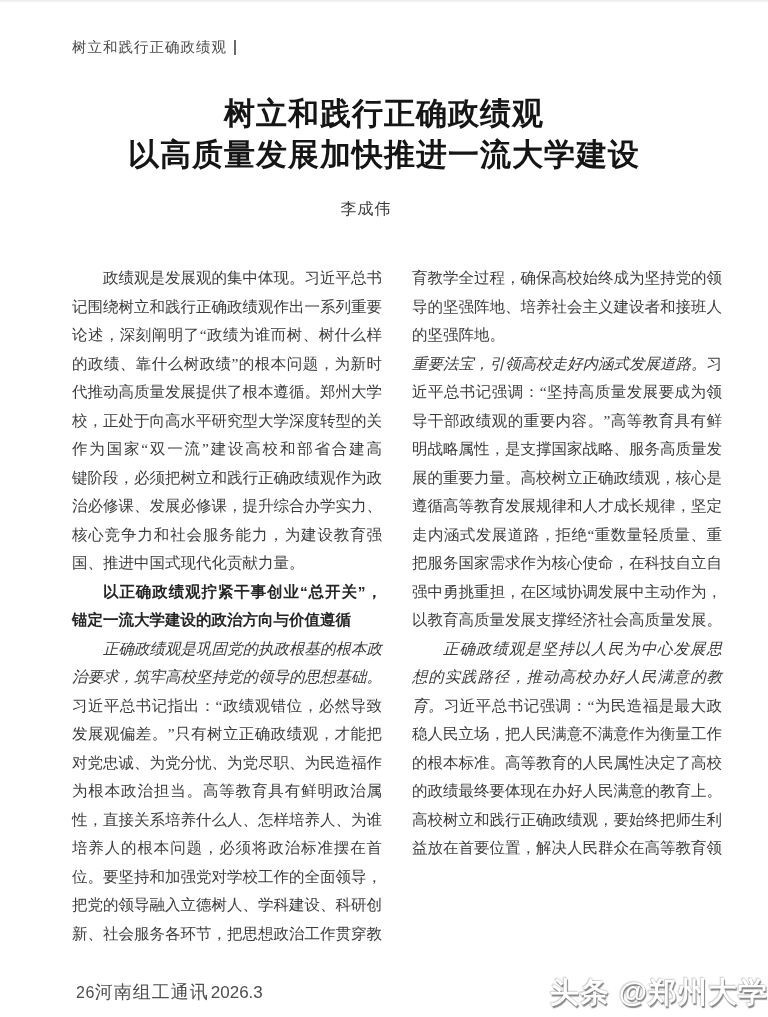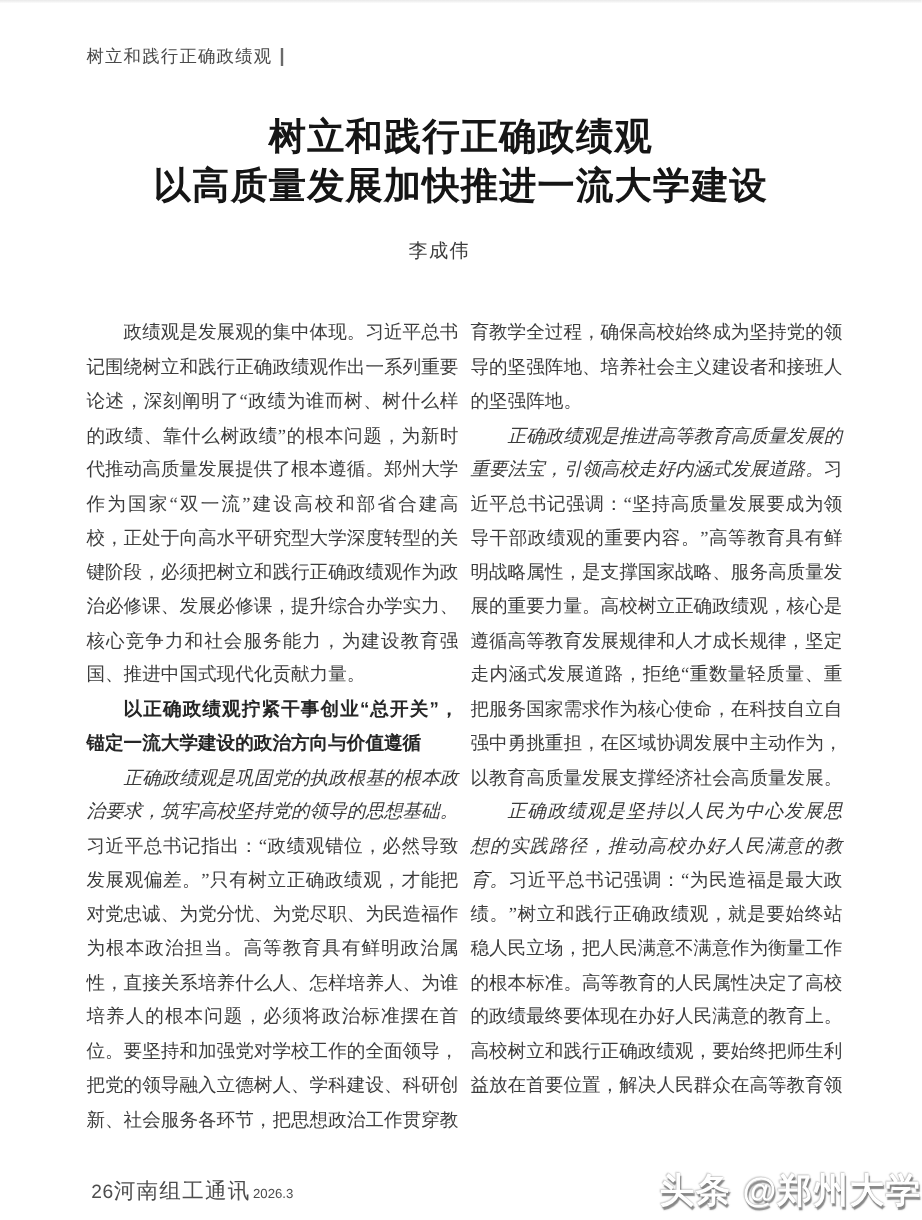--- a/index.html
+++ b/index.html
@@ -41,7 +41,7 @@
   
   .article {
     position: absolute; left: 72px; top: 264px; width: 641px;
-    display: flex; gap: 10px;
+    display: flex; gap: 30px;
   }
   .col { width: 310px; }
   .ln {

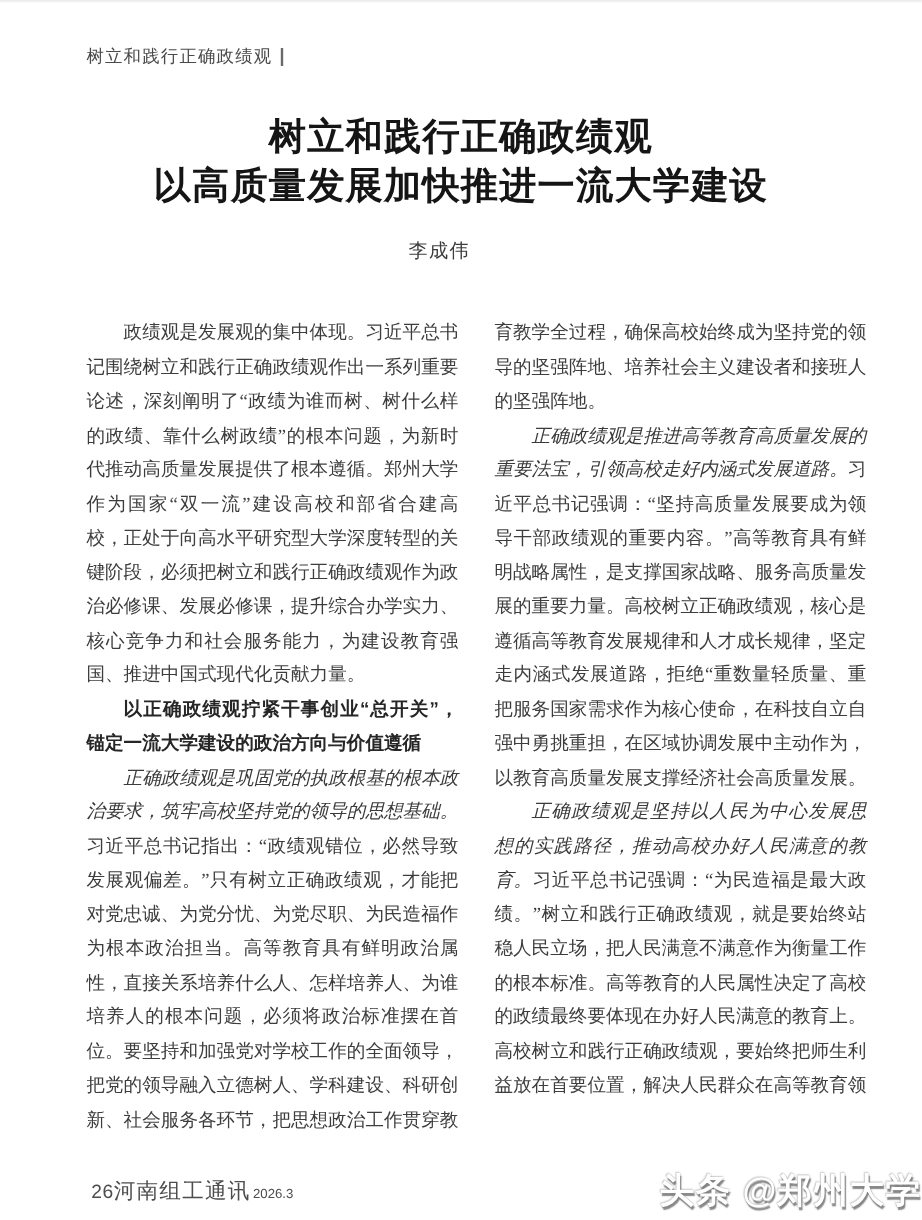--- a/index.html
+++ b/index.html
@@ -129,7 +129,6 @@
       <div class="ln body">育教学全过程，确保高校始终成为坚持党的领</div>
       <div class="ln body">导的坚强阵地、培养社会主义建设者和接班人</div>
       <div class="ln body end">的坚强阵地。</div>
-      <div class="ln kai indent">正确政绩观是推进高等教育高质量发展的</div>
       <div class="ln body"><span class="kai">重要法宝，引领高校走好内涵式发展道路。</span><span class="body">习</span></div>
       <div class="ln body">近平总书记强调：“坚持高质量发展要成为领</div>
       <div class="ln body">导干部政绩观的重要内容。”高等教育具有鲜</div>

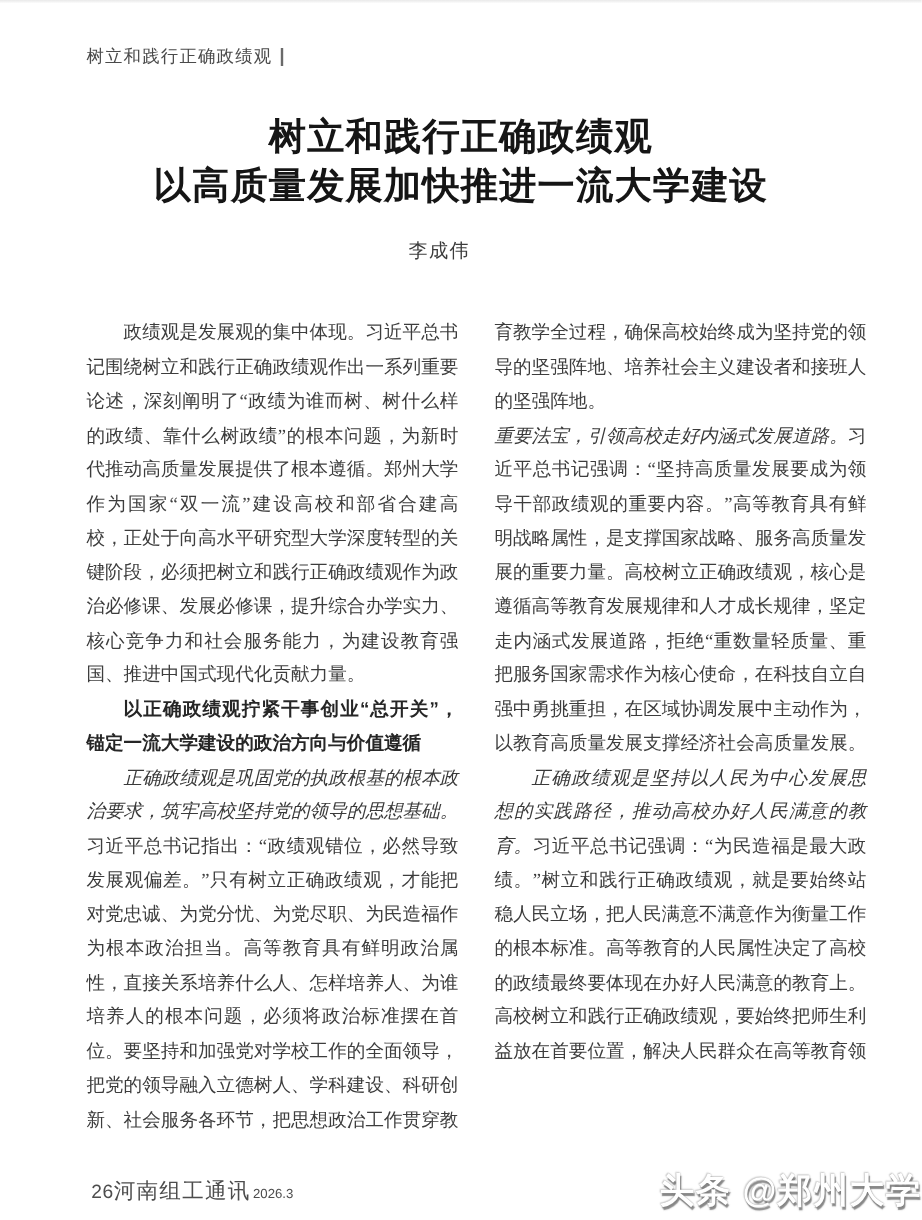--- a/index.html
+++ b/index.html
@@ -105,8 +105,8 @@
       <div class="ln body">论述，深刻阐明了“政绩为谁而树、树什么样</div>
       <div class="ln body">的政绩、靠什么树政绩”的根本问题，为新时</div>
       <div class="ln body">代推动高质量发展提供了根本遵循。郑州大学</div>
+      <div class="ln body">校，正处于向高水平研究型大学深度转型的关</div>
       <div class="ln body">作为国家“双一流”建设高校和部省合建高</div>
-      <div class="ln body">校，正处于向高水平研究型大学深度转型的关</div>
       <div class="ln body">键阶段，必须把树立和践行正确政绩观作为政</div>
       <div class="ln body">治必修课、发展必修课，提升综合办学实力、</div>
       <div class="ln body">核心竞争力和社会服务能力，为建设教育强</div>

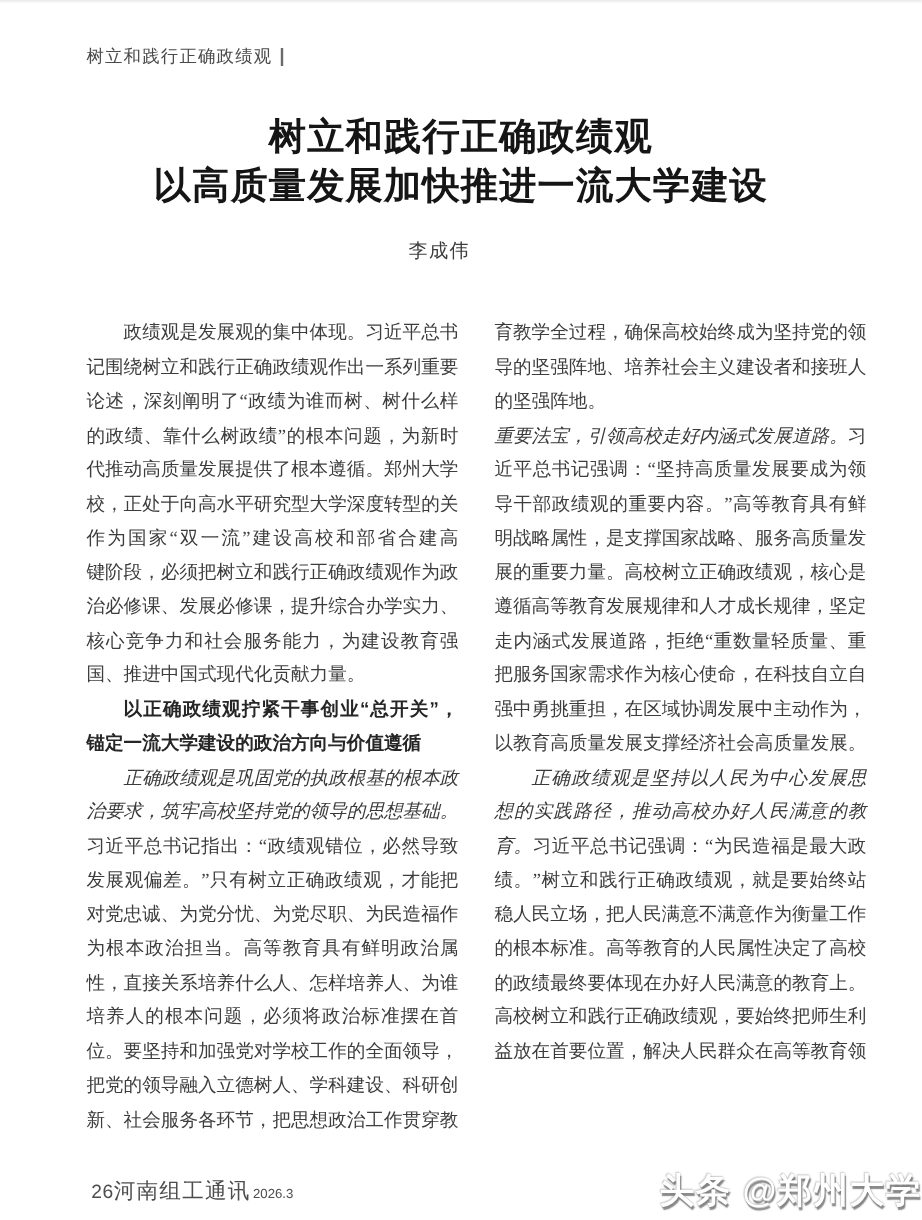--- a/index.html
+++ b/index.html
@@ -142,7 +142,6 @@
       <div class="ln kai indent">正确政绩观是坚持以人民为中心发展思</div>
       <div class="ln kai">想的实践路径，推动高校办好人民满意的教</div>
       <div class="ln body"><span class="kai">育。</span><span class="body">习近平总书记强调：“为民造福是最大政</span></div>
-      <div class="ln body">绩。”树立和践行正确政绩观，就是要始终站</div>
       <div class="ln body">稳人民立场，把人民满意不满意作为衡量工作</div>
       <div class="ln body">的根本标准。高等教育的人民属性决定了高校</div>
       <div class="ln body">的政绩最终要体现在办好人民满意的教育上。</div>

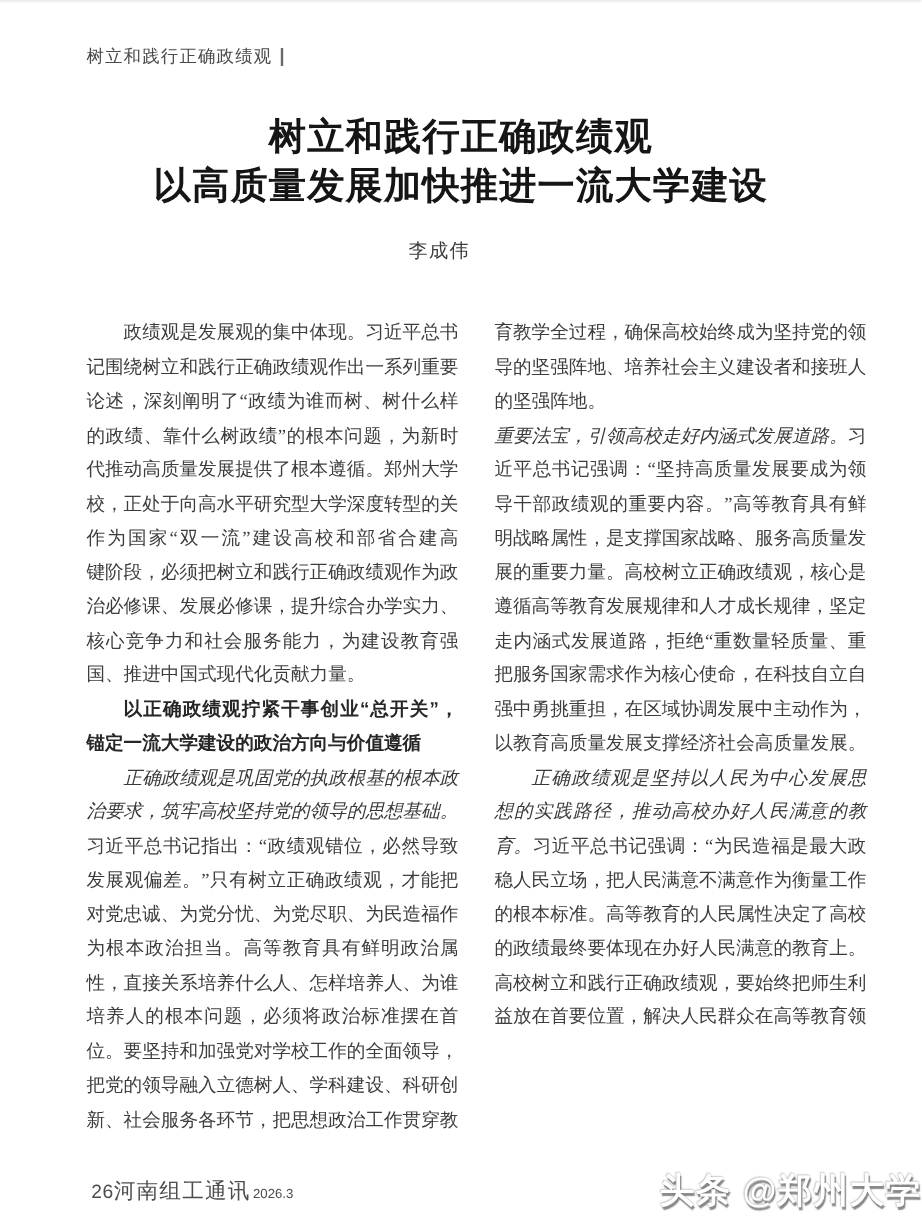--- a/index.html
+++ b/index.html
@@ -69,7 +69,7 @@
   }
   .page-number { font-size: 16px; letter-spacing: 0.5px; }
   .journal-name { font-size: 18px; letter-spacing: 1px; }
-  .journal-issue { font-size: 11px; margin-left: 2px; }
+  .journal-issue { font-size: 17px; margin-left: 2px; }
   
   .watermark {
     position: absolute; right: 0; top: 973px;

